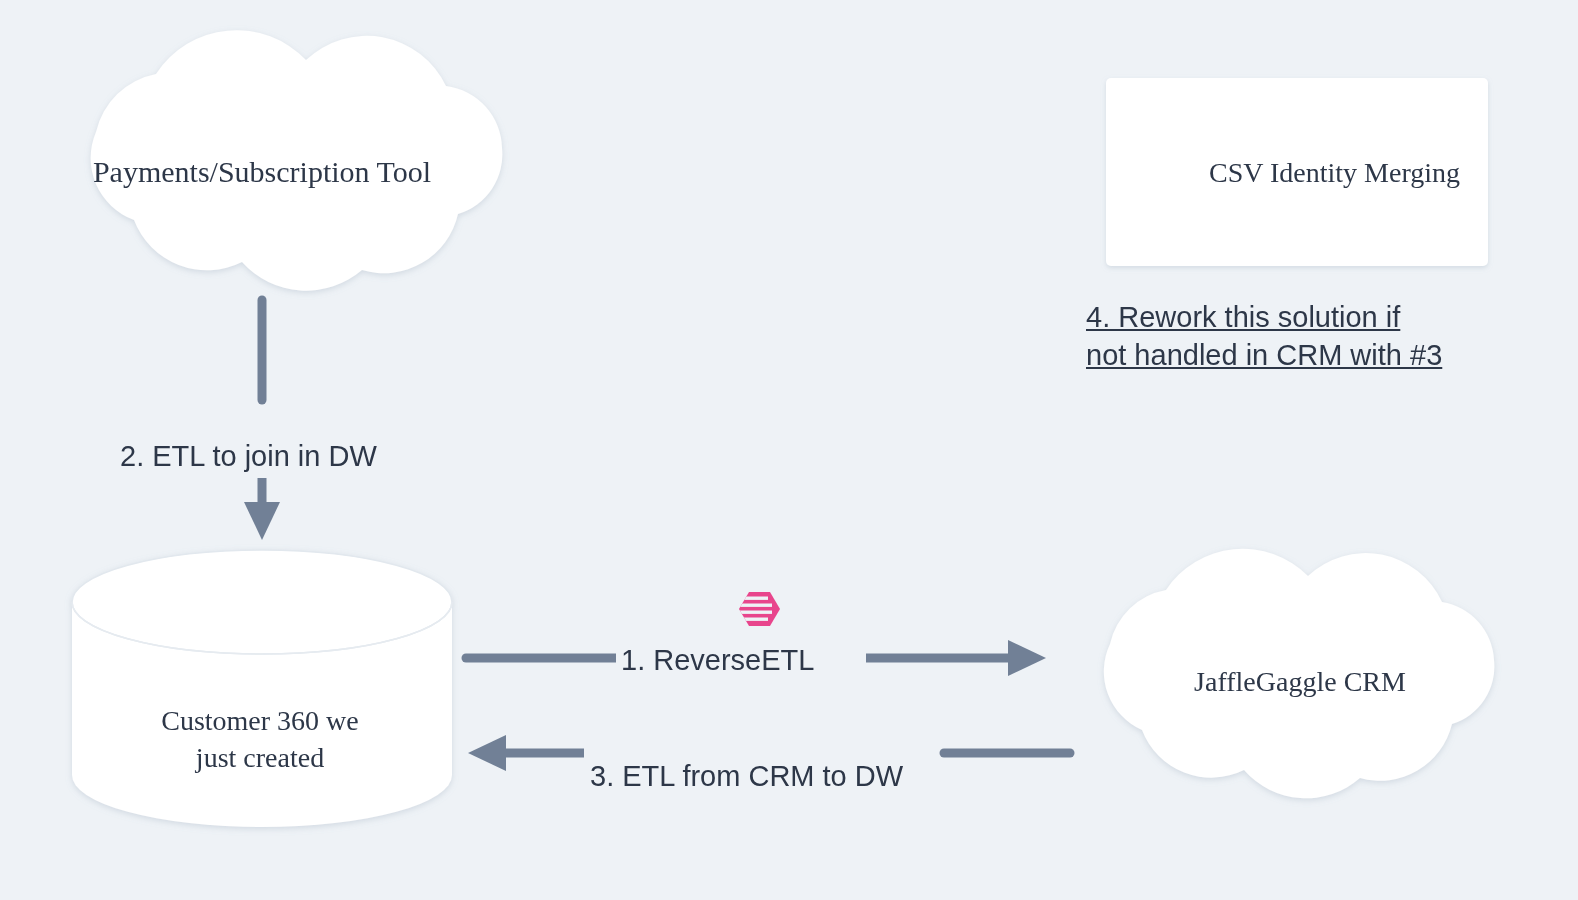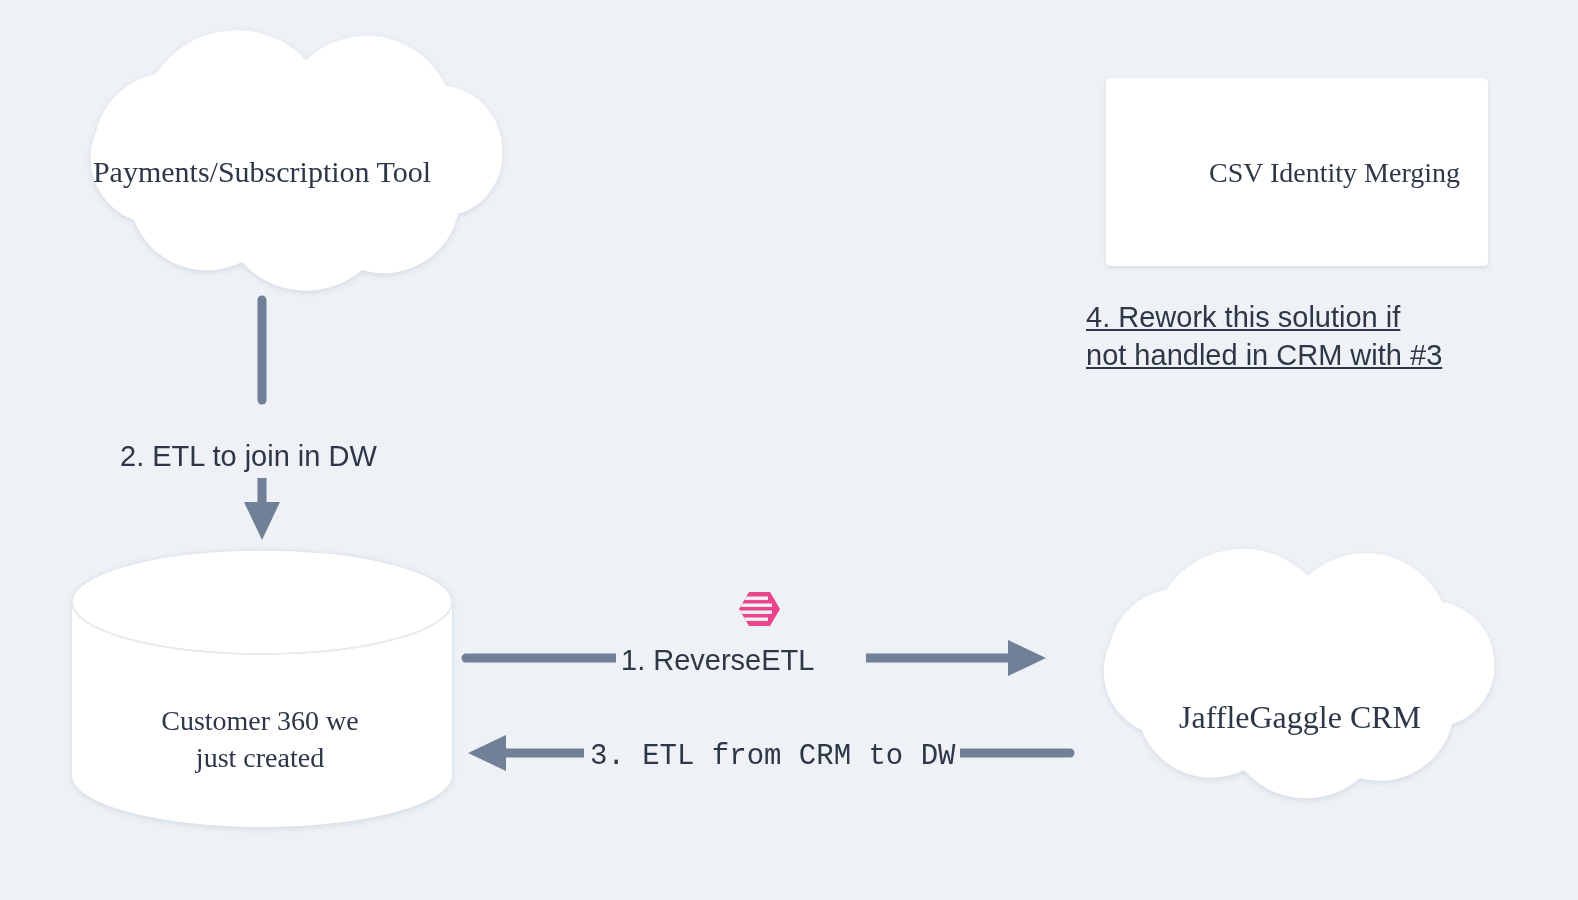--- a/index.html
+++ b/index.html
@@ -65,8 +65,7 @@
     left: 1100px;
     top: 664px;
     width: 400px;
-    font-size: 32px;
-    margin-top: 32px;
+    font-size: 28px;
   }
 
   

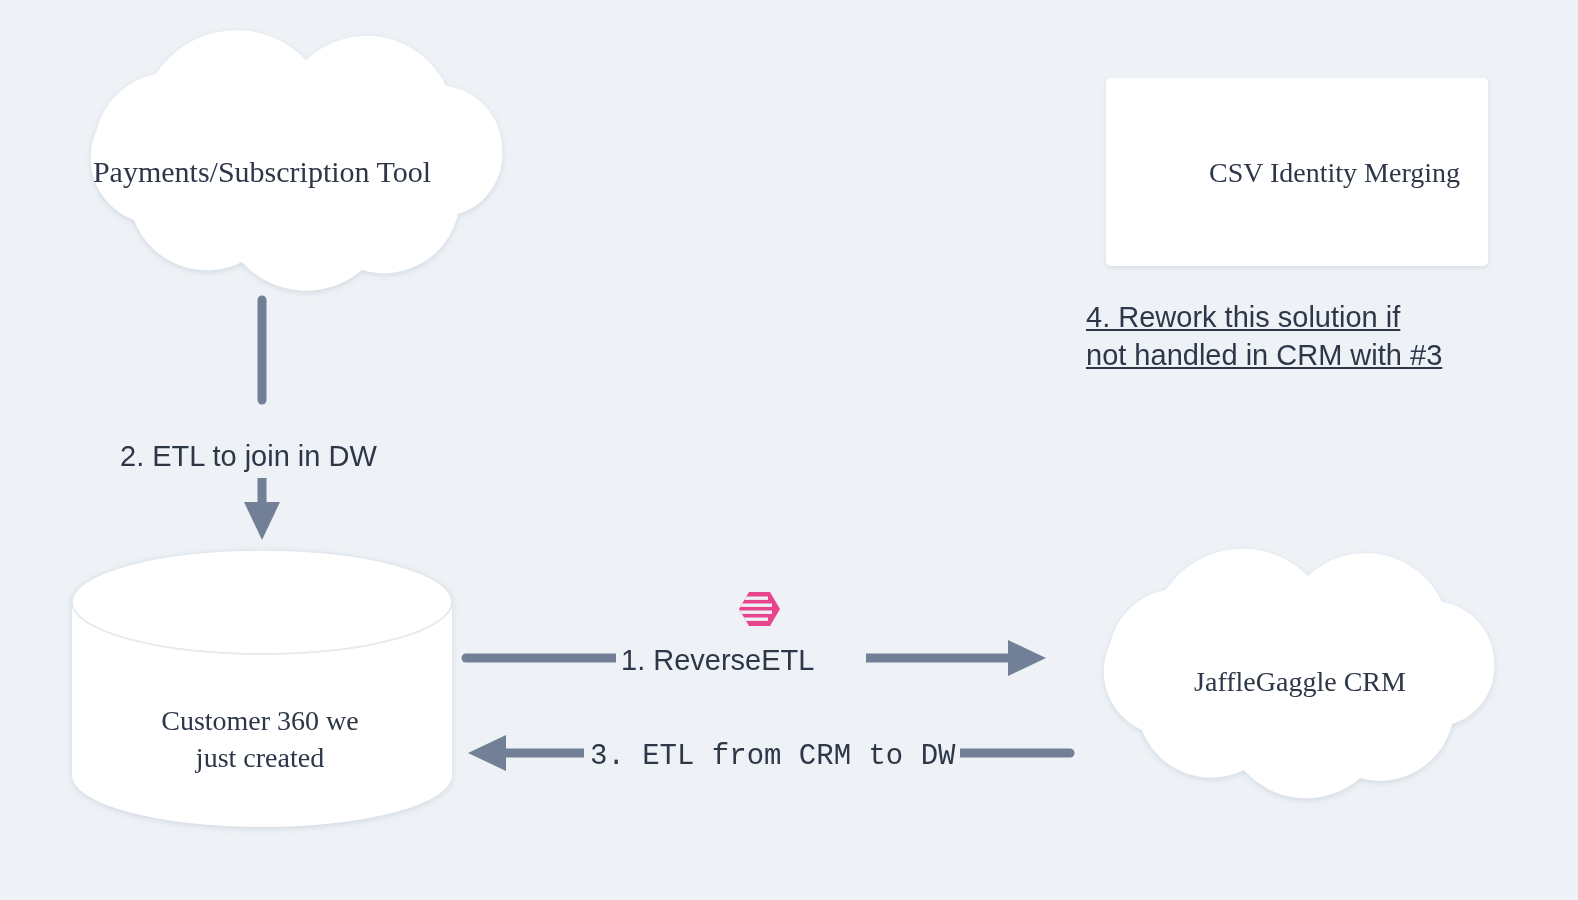--- a/index.html
+++ b/index.html
@@ -92,10 +92,9 @@
   }
   #label-edge3 {
     left: 585px;
-    top: 736px;
+    top: 755px;
     font-size: 29px;
     padding: 2px 5px;
-    font-family: Liberation Mono, monospace;
   }
 
   .ht-icon {

